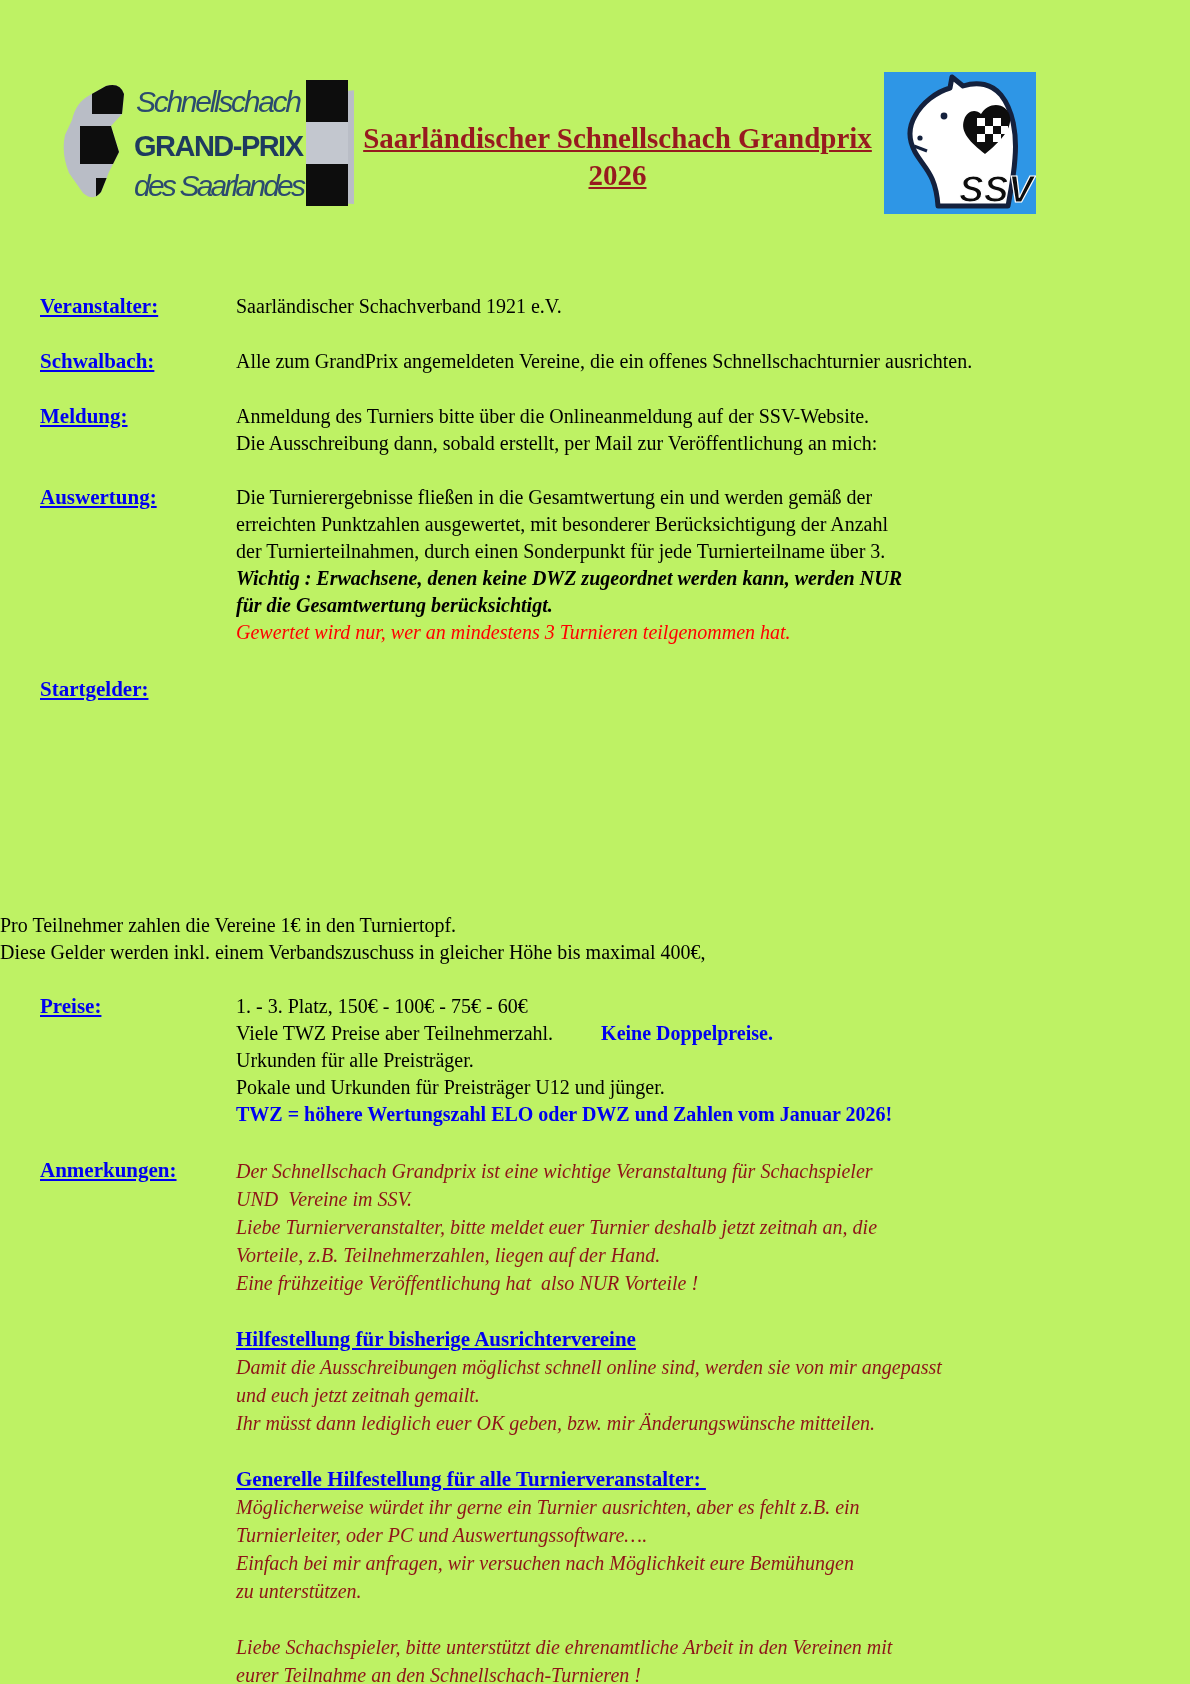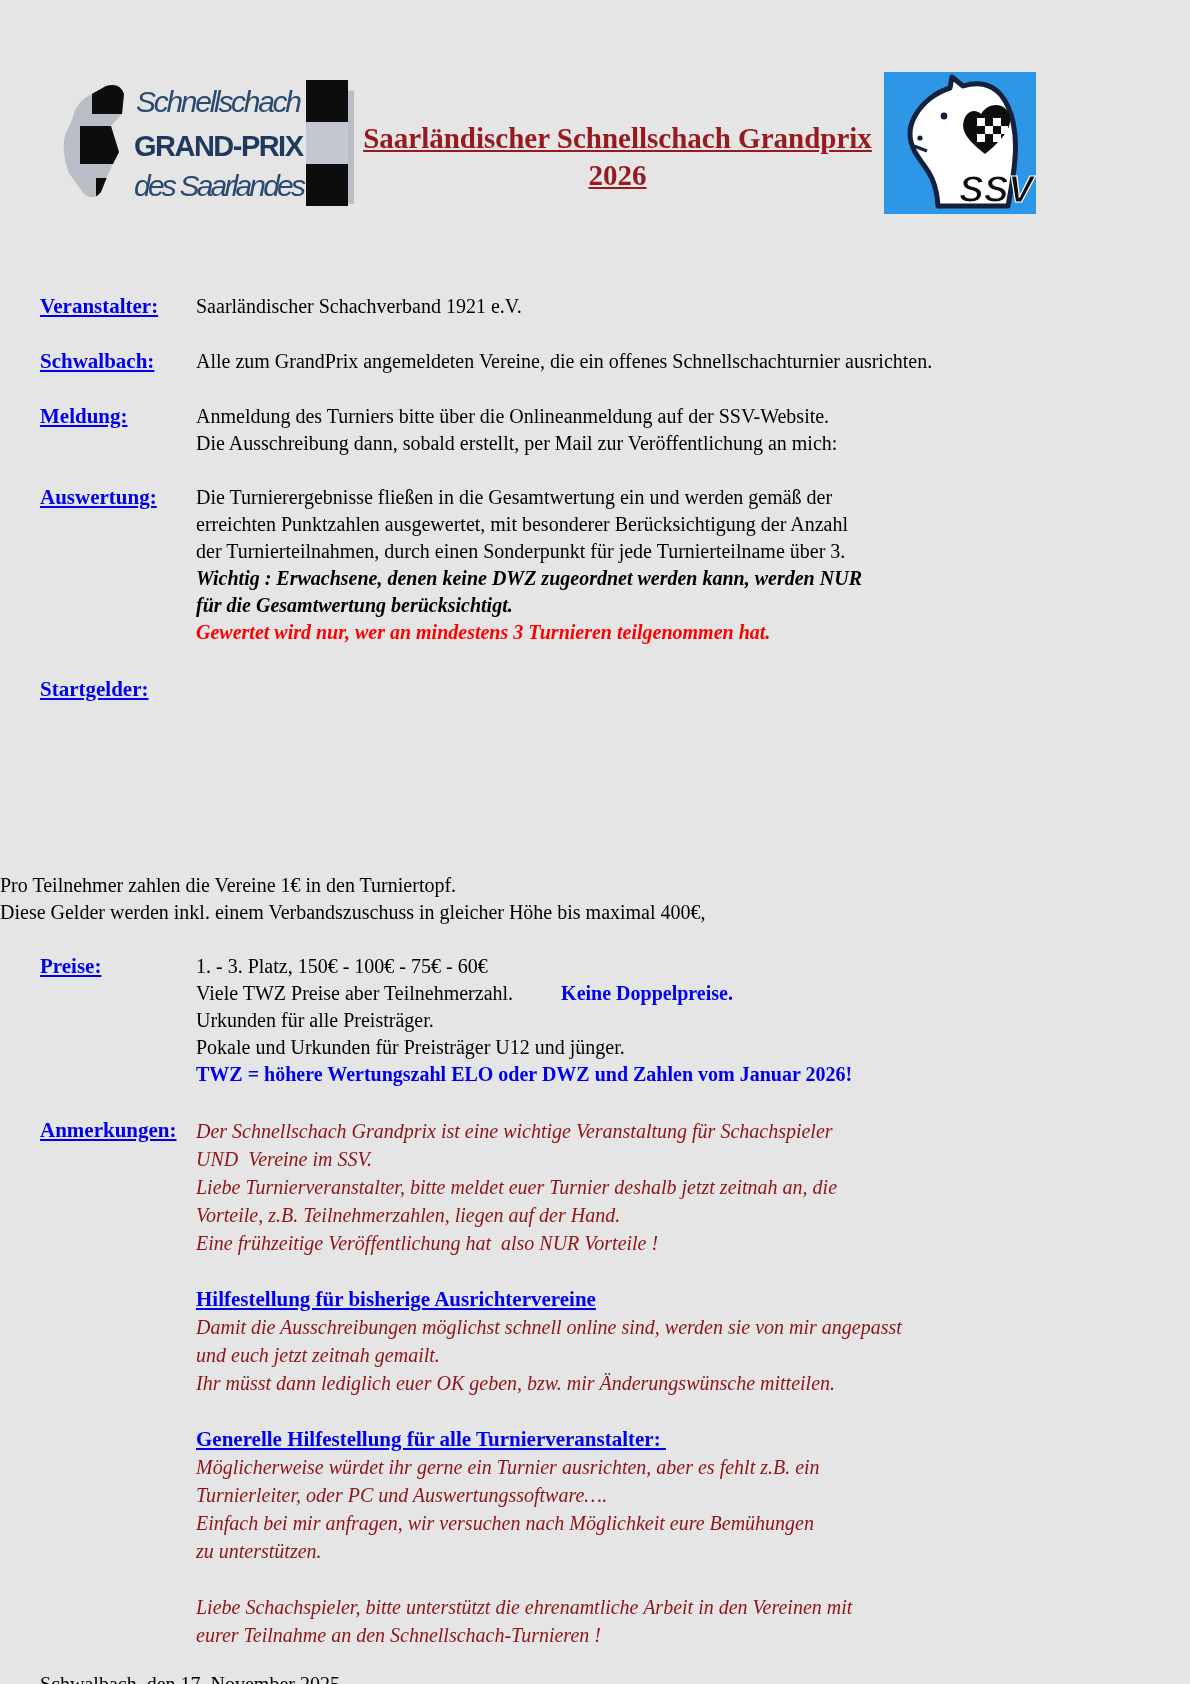--- a/index.html
+++ b/index.html
@@ -6,7 +6,7 @@
   .page{
     position:relative;
     width:1190px;height:1684px;
-    background:#e5e5e5;
+    background:#bef264;
     font-family:"Liberation Serif", serif;
     color:#000;
     overflow:hidden;

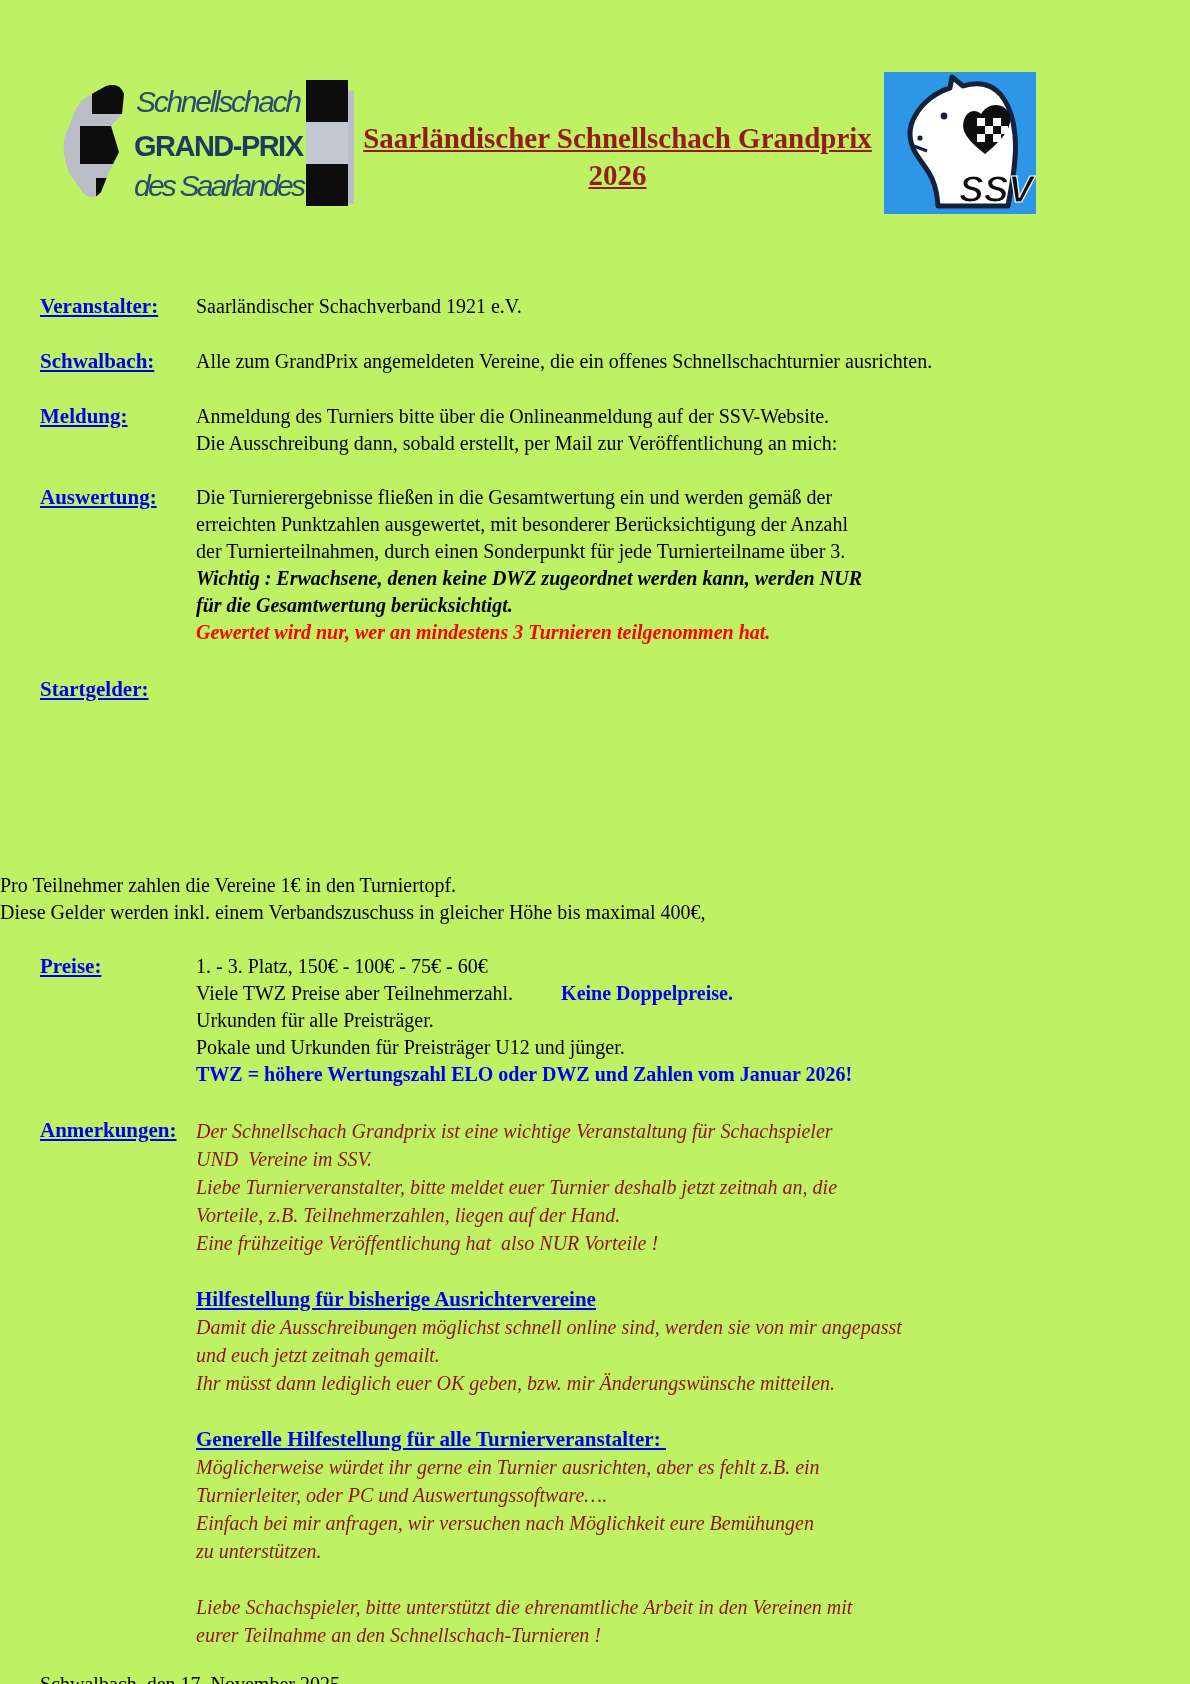--- a/index.html
+++ b/index.html
@@ -21,7 +21,7 @@
   .hdr-logo-right{position:absolute;left:884px;top:72px;width:152px;height:142px;}
   
   .flow{position:absolute;left:0;top:0;width:1190px;}
-  .section{display:flex;}
+  .section{display:flex;gap:40px;}
   .label-col{
     width:196px;box-sizing:border-box;padding-left:40px;flex:0 0 196px;
     color:#0000f0;font-weight:bold;text-decoration:underline;

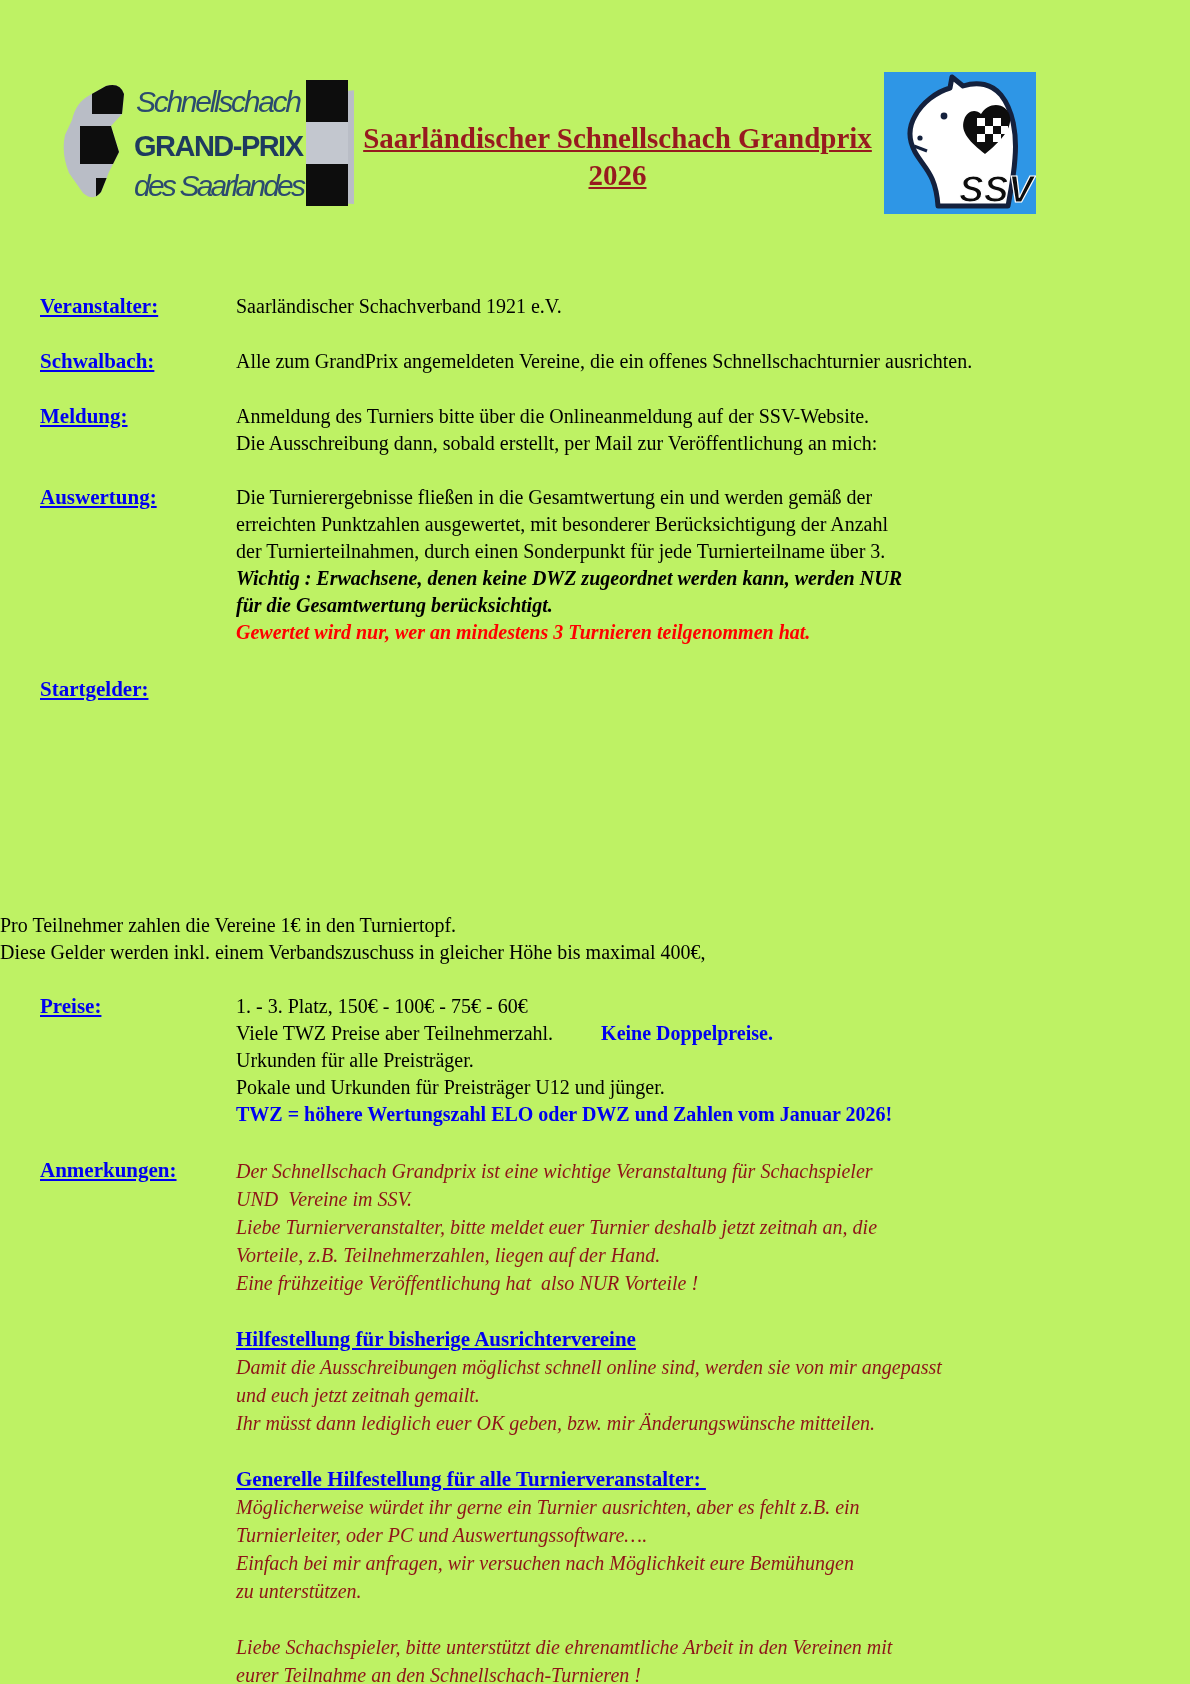--- a/index.html
+++ b/index.html
@@ -30,7 +30,7 @@
   .content-col{flex:1;padding-right:36px;}
   .line{font-size:20px;line-height:27px;white-space:pre-wrap;}
   .s-bi{font-weight:bold;font-style:italic;}
-  .s-red{color:#fe0000;font-weight:bold;font-style:italic;}
+  .s-red{color:#fe0000;font-weight:normal;font-style:italic;}
   .s-dr{color:#8e1418;font-weight:normal;font-style:italic;line-height:28px;}
   .s-blue-h{color:#0000f0;font-weight:bold;text-decoration:underline;font-size:21px;line-height:28px;}
   .s-blue-b{color:#0000f0;font-weight:bold;}

